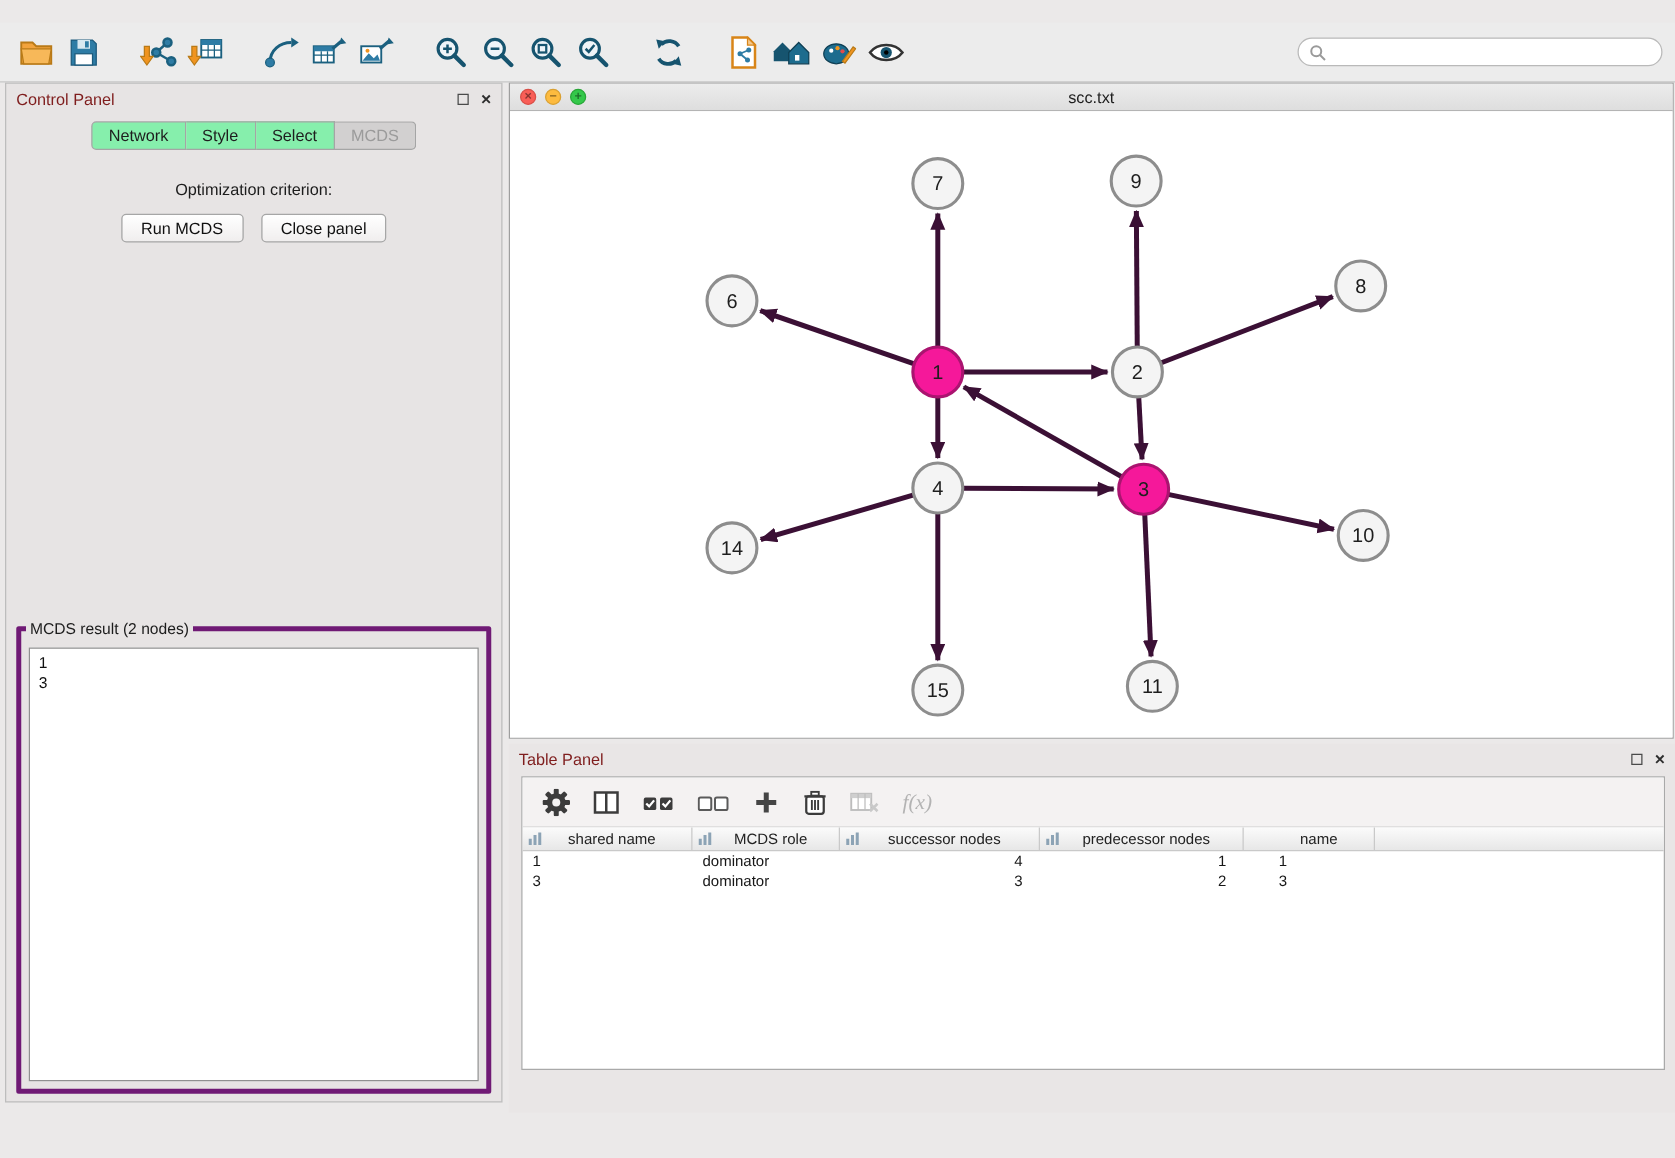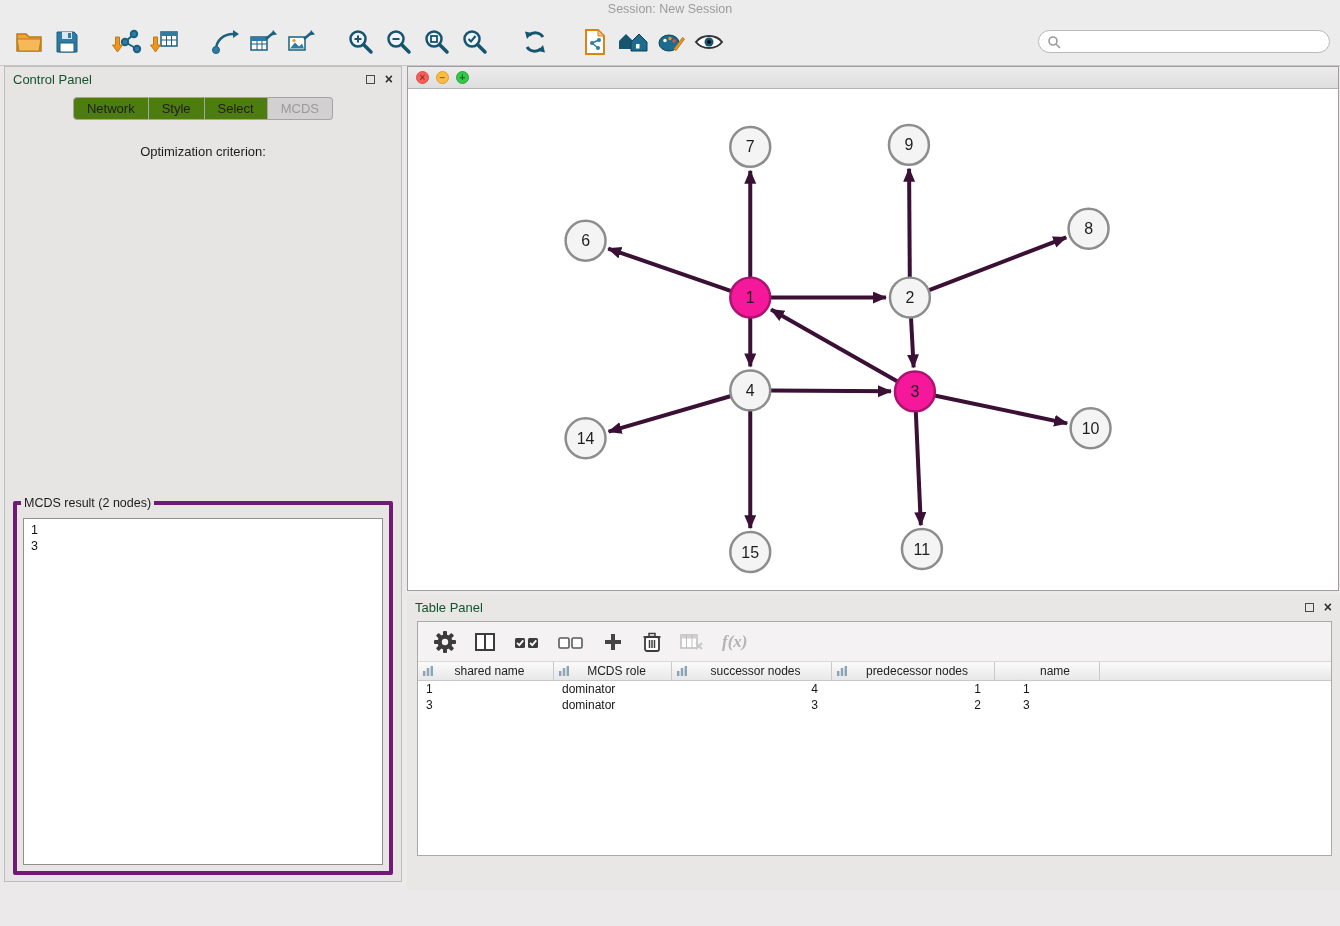--- a/index.html
+++ b/index.html
@@ -105,9 +105,6 @@
 
 <div class="app">
 
-  <div class="titlebar">
-    <span>Session: New Session</span>
-  </div>
 
   <div class="toolbar">
     <button class="tbi">

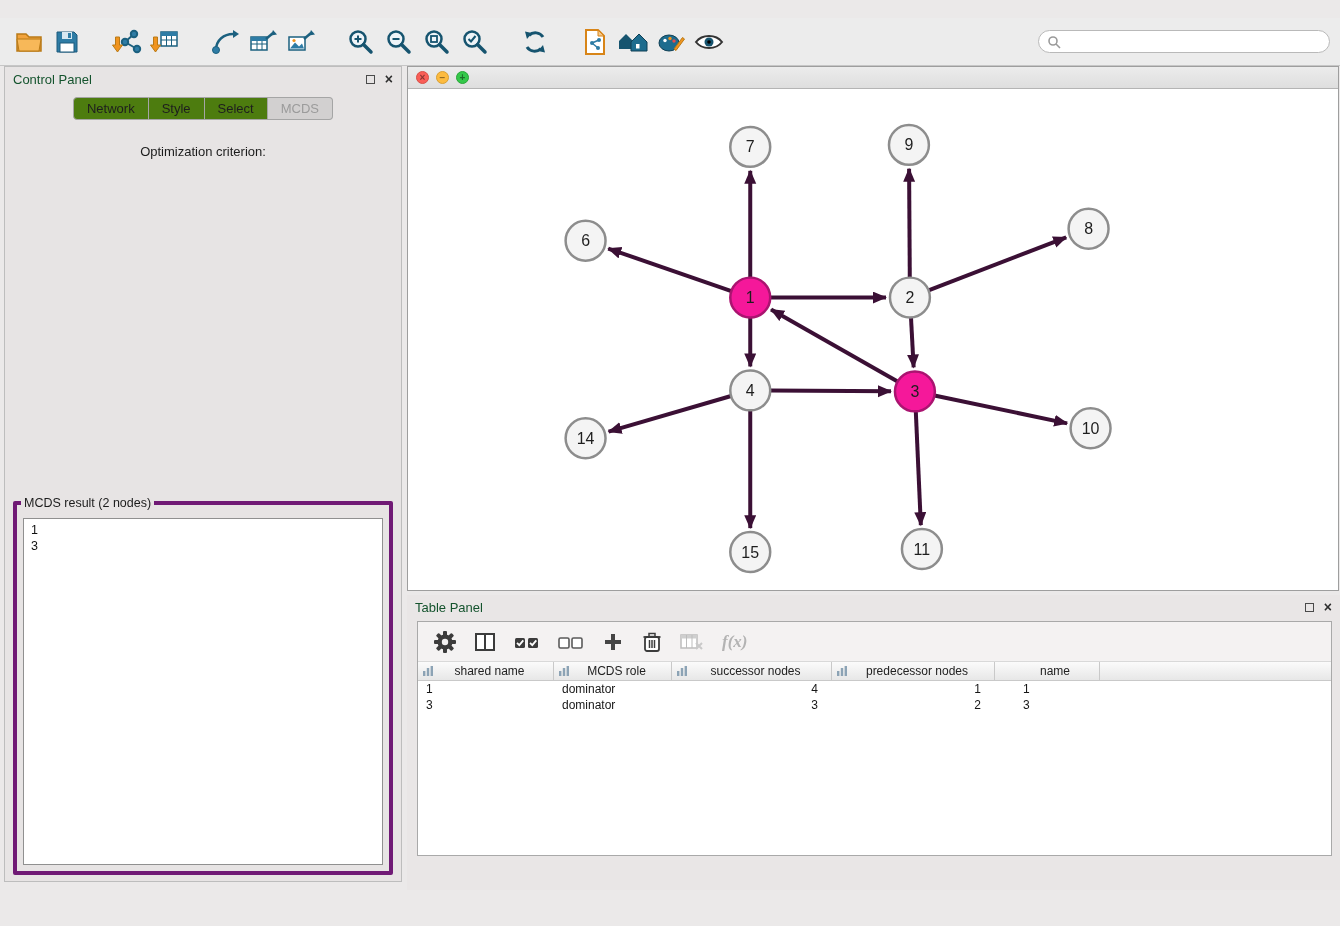--- a/index.html
+++ b/index.html
@@ -24,7 +24,7 @@
 
   
   .panel-head { height:24px; display:flex; align-items:center; padding:0 8px; }
-  .panel-title { font-size:13px; color:#14532d; }
+  .panel-title { font-size:13px; color:#7f1d1d; }
   .panel-btns { margin-left:auto; display:flex; align-items:center; gap:10px; }
   .float-ico { width:9px; height:9px; border:1.6px solid #4a4a4a; display:inline-block; }
   .close-x { font-size:14px; font-weight:bold; color:#2e2e2e; line-height:10px; cursor:pointer; }

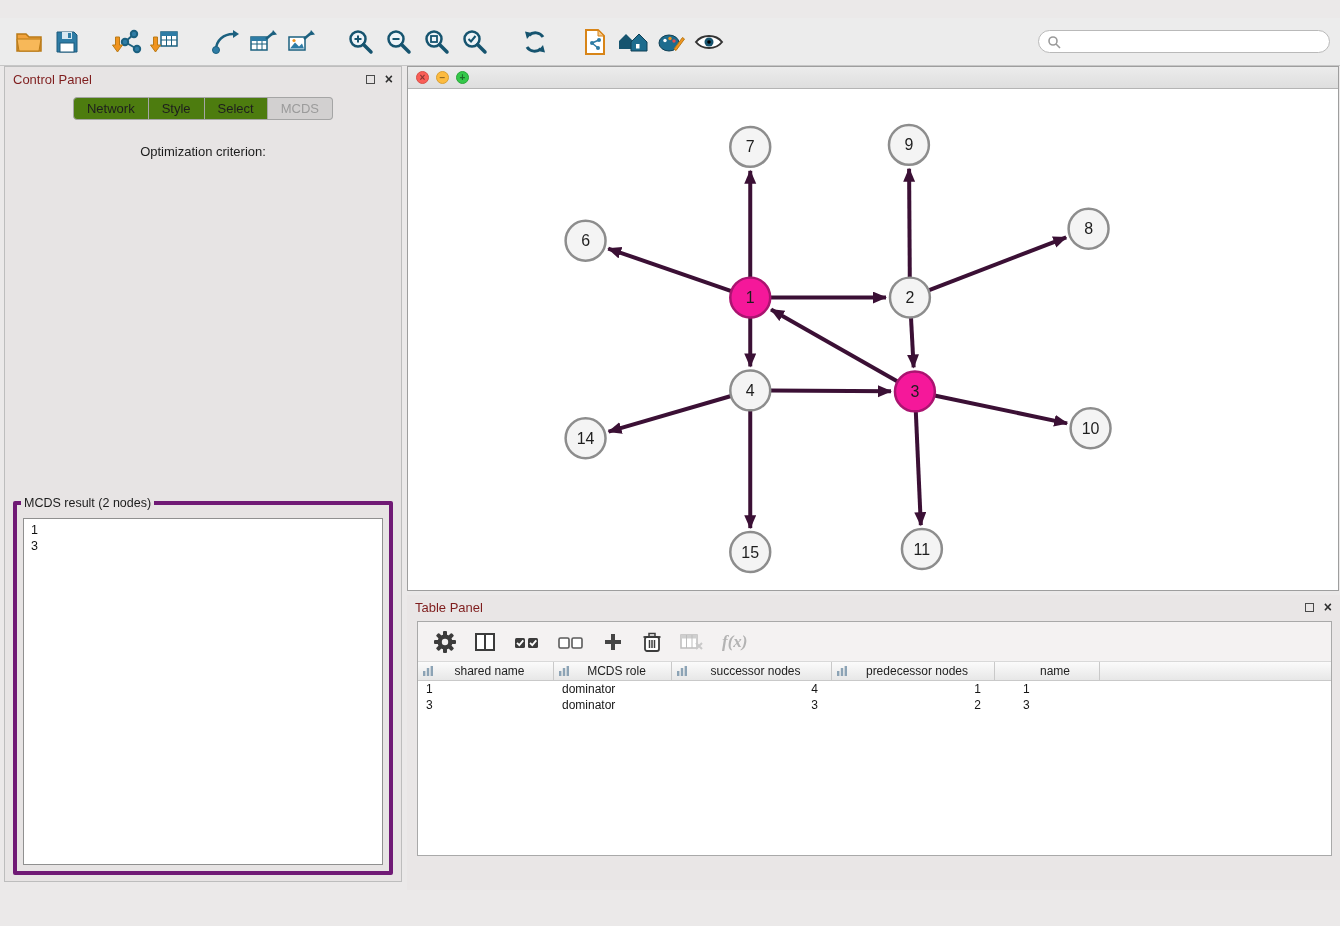--- a/index.html
+++ b/index.html
@@ -288,6 +288,7 @@
 
   <div class="net-win">
     <div class="net-titlebar">
+      <span class="net-title">scc.txt</span>
       <span class="tl red">×</span>
       <span class="tl yel">−</span>
       <span class="tl grn">+</span>

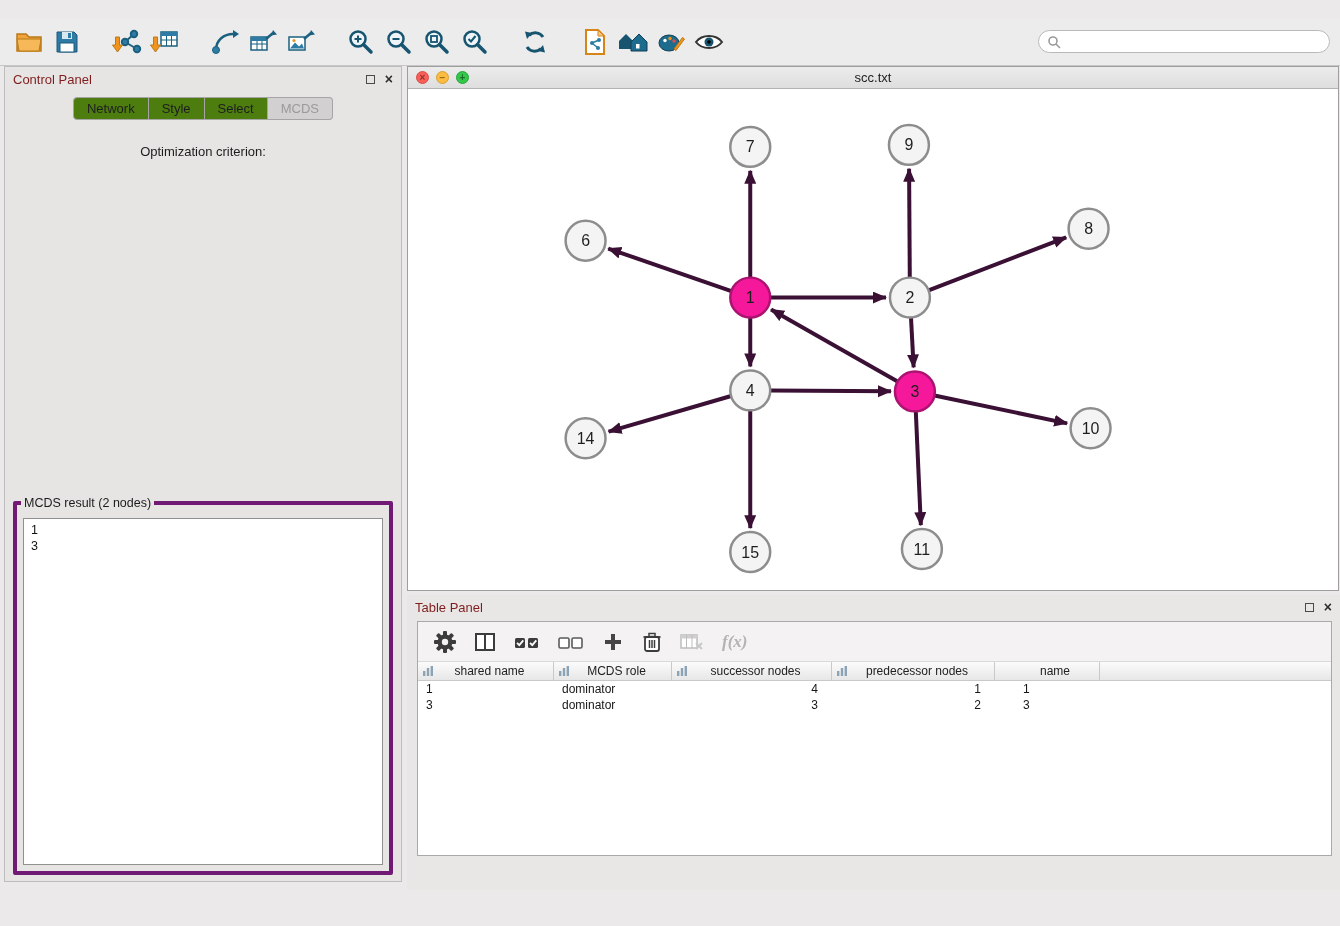--- a/index.html
+++ b/index.html
@@ -33,7 +33,7 @@
   .control-panel { position:absolute; left:4px; top:66px; width:398px; height:816px;
     background:#e7e4e4; border:1px solid #bdbdbd; }
   .seg { display:flex; justify-content:center; margin-top:6px; }
-  .seg .tab { background:#4d7c0f; border:1px solid #a5a5a5; border-left:none; padding:3px 13px;
+  .seg .tab { background:#86efac; border:1px solid #a5a5a5; border-left:none; padding:3px 13px;
     font-size:13px; color:#1e1e1e; cursor:pointer; }
   .seg .tab:first-child { border-left:1px solid #a5a5a5; border-radius:4px 0 0 4px; }
   .seg .tab:last-child { border-radius:0 4px 4px 0; }

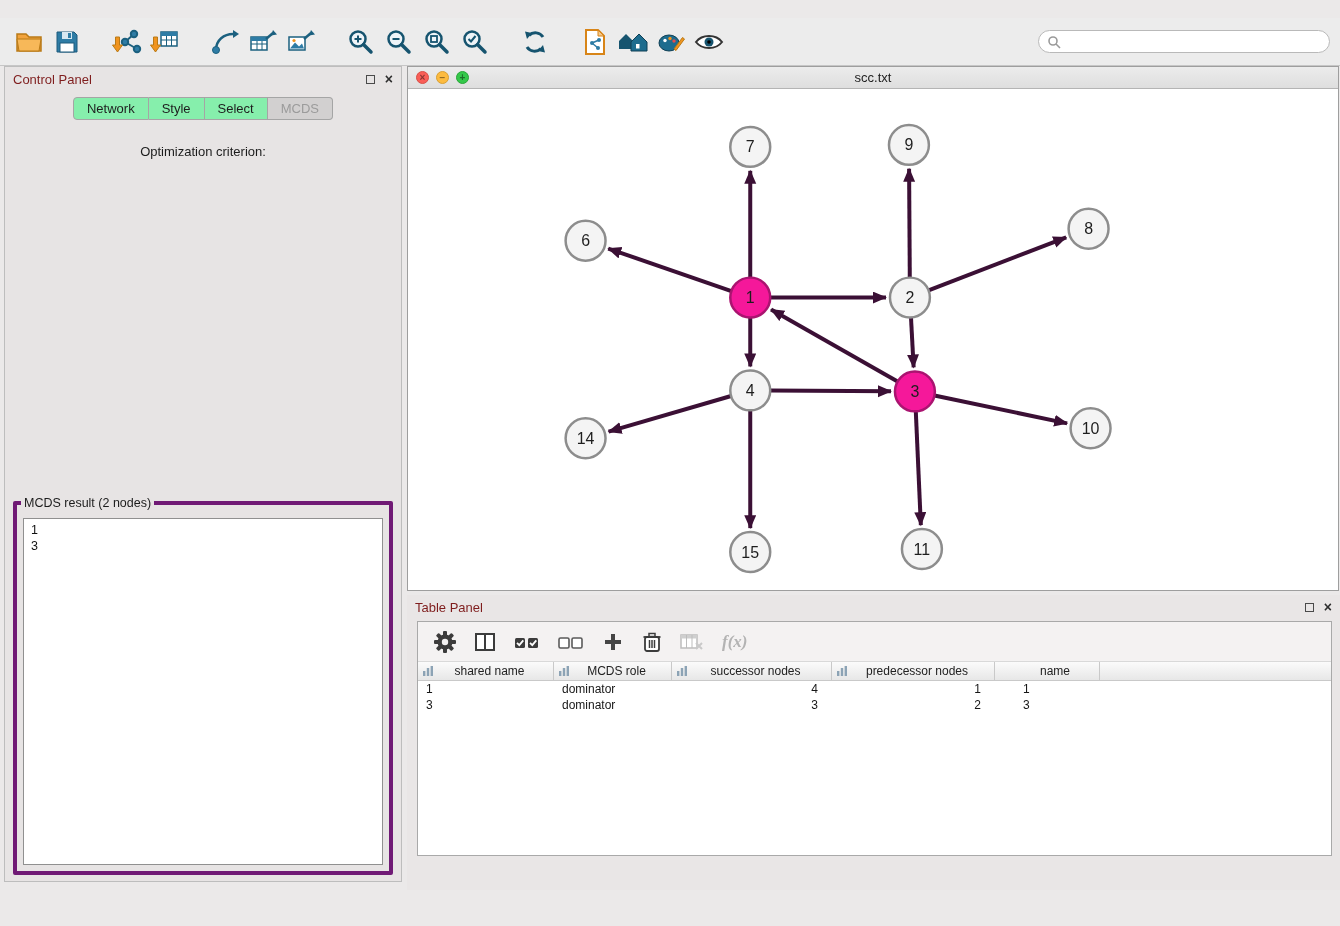--- a/index.html
+++ b/index.html
@@ -276,6 +276,10 @@
     </div>
 
     <div class="opt-label">Optimization criterion:</div>
+    <div class="btn-row">
+      <button class="pbtn">Run MCDS</button>
+      <button class="pbtn">Close panel</button>
+    </div>
 
     <fieldset class="result-fs">
       <legend>MCDS result (2 nodes)</legend>

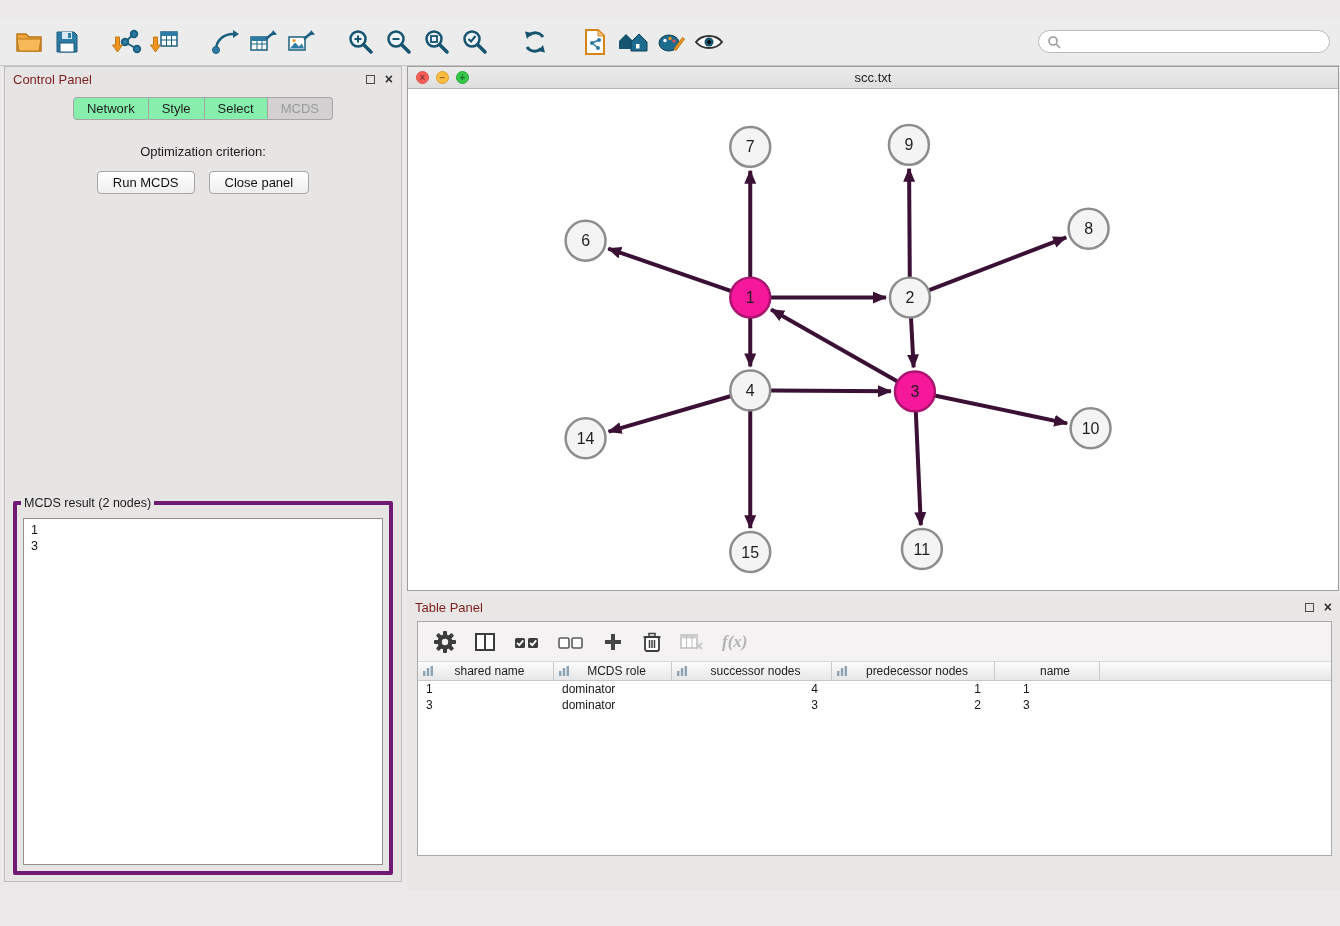--- a/index.html
+++ b/index.html
@@ -77,7 +77,7 @@
   .tp-toolbar { height:40px; background:#f4f2f2; border-bottom:1px solid #d9d9d9; display:flex;
     align-items:center; gap:18px; padding:0 16px; }
   .tp-toolbar .ti { background:none; border:none; display:flex; align-items:center; cursor:pointer; }
-  .fx { font-family:"Liberation Serif", serif; font-style:italic; font-size:17px; color:#b3b3b3;font-weight:bold; }
+  .fx { font-family:"Liberation Serif", serif; font-style:italic; font-size:17px; color:#b3b3b3; }
   .grid-head { display:flex; height:19px; background:linear-gradient(#fbfbfb,#e7e7e7);
     border-bottom:1px solid #c9c9c9; }
   .hc { display:flex; align-items:center; border-right:1px solid #c9c9c9; padding-left:4px; }

